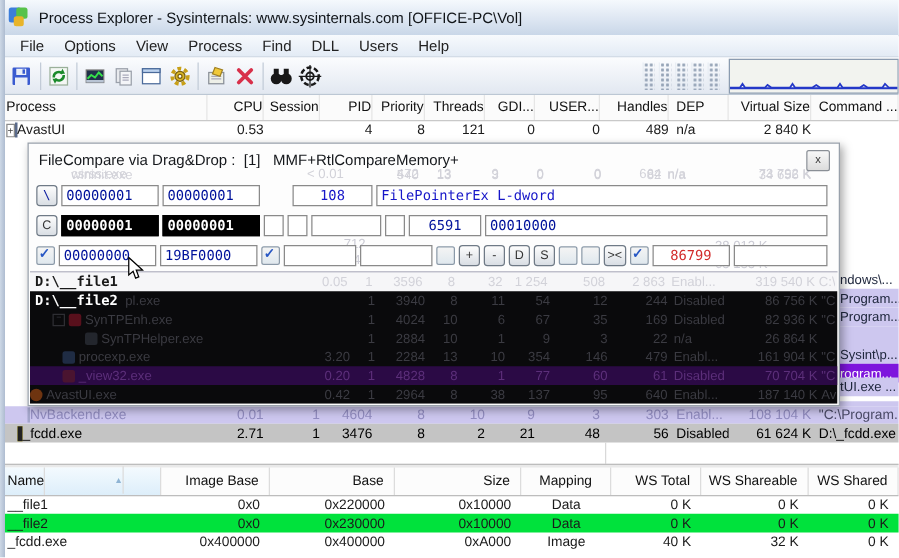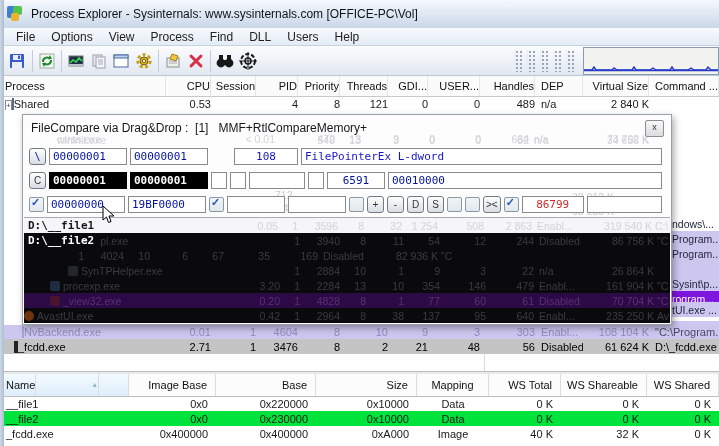--- a/index.html
+++ b/index.html
@@ -256,7 +256,7 @@
 </div>
 
 <div id="row-system" class="abs prow">
-  <span class="cn"><span class="expander">+</span><span class="pico"></span><span>Shared</span></span>
+  <span class="cn"><span class="expander">+</span><span class="pico"></span><span>AvastUI</span></span>
   <span class="m-cpu">0.53</span>
   <span class="m-sess"></span>
   <span class="m-pid">4</span>

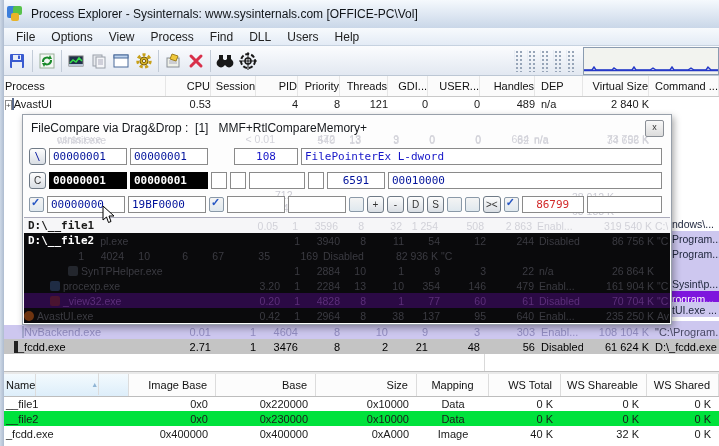--- a/index.html
+++ b/index.html
@@ -449,6 +449,11 @@
           <span class="d-cmd">"C</span>
       </div>
       <div class="prowd">
+        <span class="dname" style="padding-left:14px;">
+            <span class="gexp">−</span>
+            <span class="gico" style="background:#58101c;"></span>
+            <span>SynTPEnh.exe</span>
+          </span>
         <span class="d-cpu"></span>
           <span class="d-sess">1</span>
         <span class="d-pid">4024</span>

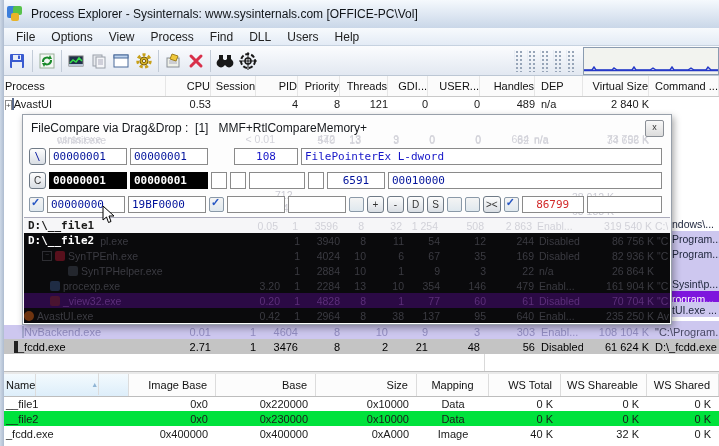--- a/index.html
+++ b/index.html
@@ -531,7 +531,7 @@
         <span class="d-usr">95</span>
           <span class="d-hnd">640</span>
         <span class="d-dep">Enabl...</span>
-          <span class="d-vsz">235 250 K</span>
+          <span class="d-vsz">187 140 K</span>
         <span class="d-cmd">Av</span>
       </div>
     </div>

